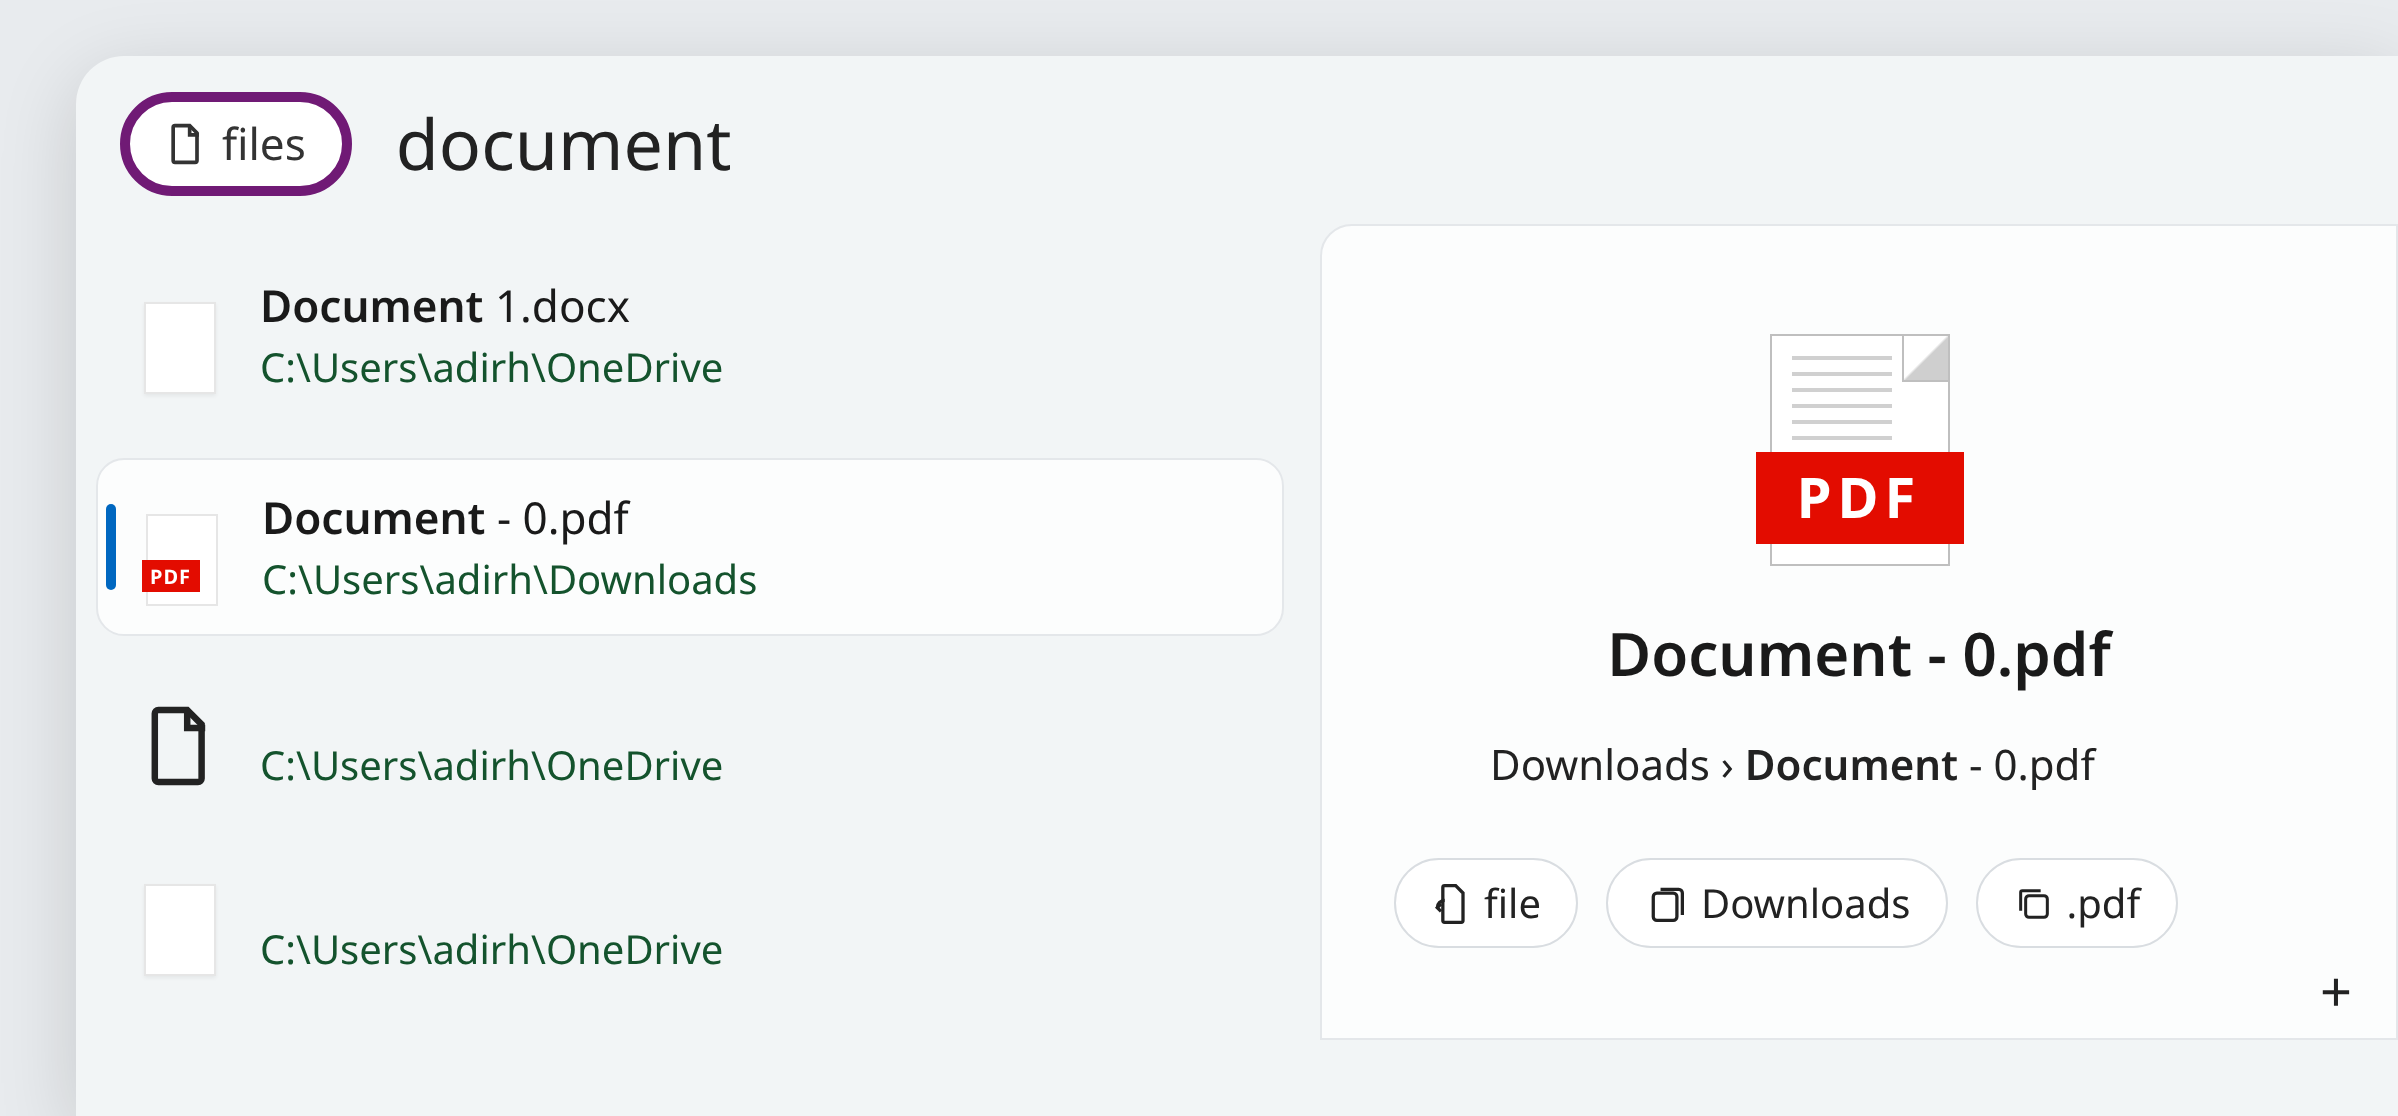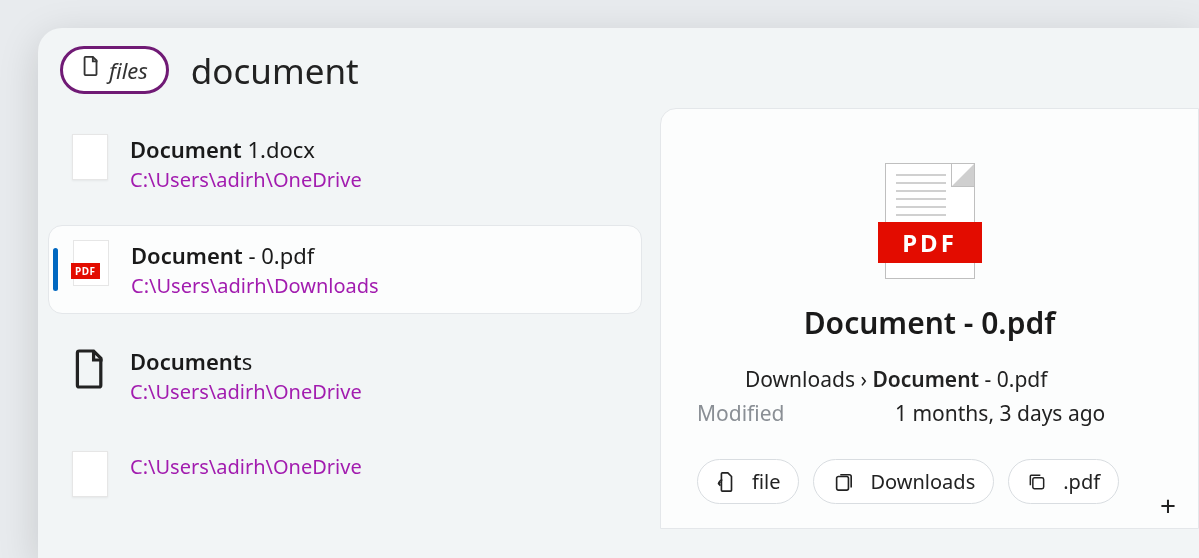--- a/index.html
+++ b/index.html
@@ -28,15 +28,14 @@
   }
   .files-pill {
     display: inline-flex;
-    align-items: flex-start;
+    align-items: center;
     gap: 8px;
     background: #fff;
-    border: 3px solid #701a75;
+    border: 5px solid #701a75;
     border-radius: 999px;
     padding: 6px 18px;
     font-size: 22px;
     color: #333;
-    font-style: italic;
   }
   .search-text {
     font-size: 35px;

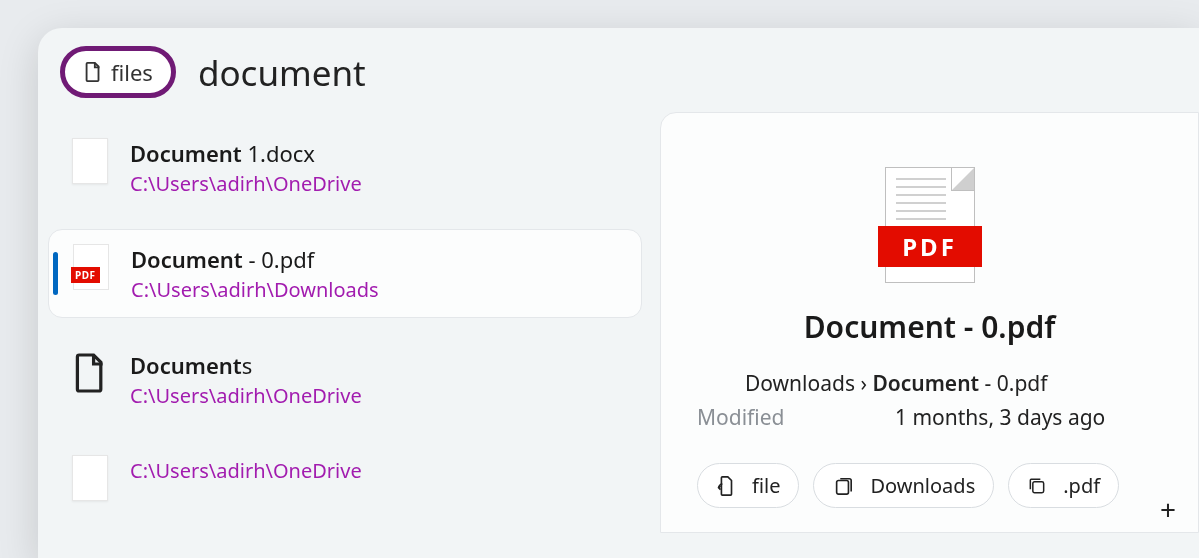--- a/index.html
+++ b/index.html
@@ -54,7 +54,7 @@
   }
   .result-item {
     display: flex;
-    align-items: flex-start;
+    align-items: flex-end;
     gap: 22px;
     padding: 14px 18px 14px 24px;
     border-radius: 14px;

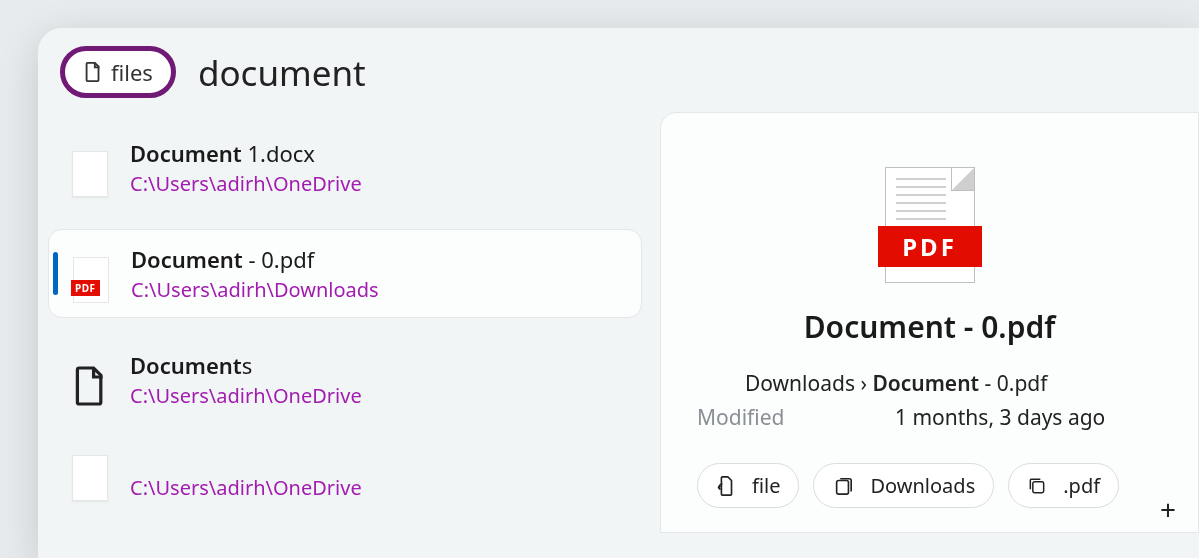--- a/index.html
+++ b/index.html
@@ -114,7 +114,7 @@
   .result-title b { font-weight: 600; }
   .result-path {
     font-size: 20px;
-    color: #a21caf;
+    color: #14532d;
     margin-top: 2px;
   }
   .preview {

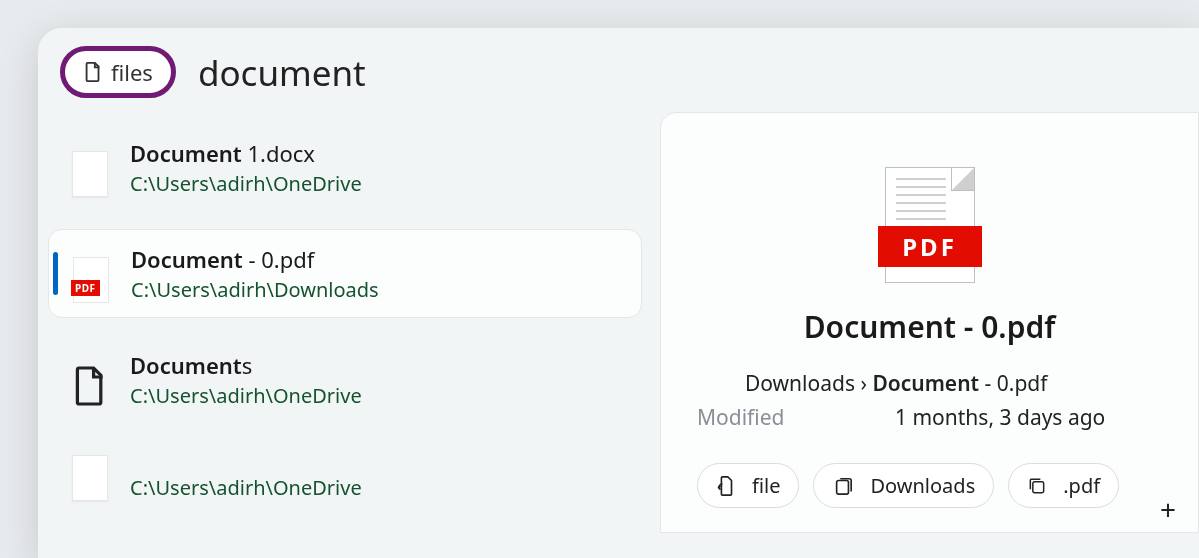--- a/index.html
+++ b/index.html
@@ -159,7 +159,7 @@
     background: #e30c00;
     color: #fff;
     font-weight: 700;
-    font-size: 24px;
+    font-size: 28px;
     text-align: center;
     letter-spacing: 3px;
     padding: 4px 0;

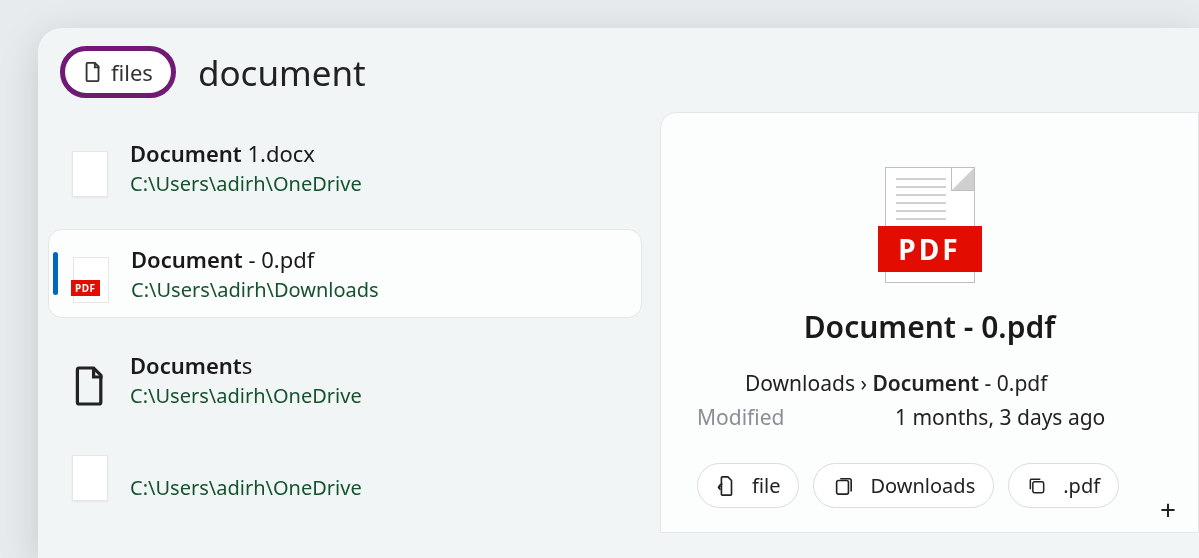--- a/index.html
+++ b/index.html
@@ -252,7 +252,6 @@
             </svg>
         </div>
         <div class="result-text">
-          <div class="result-title"><b>Document</b><span>s</span></div>
           <div class="result-path">C:\Users\adirh\OneDrive</div>
         </div>
       </div>

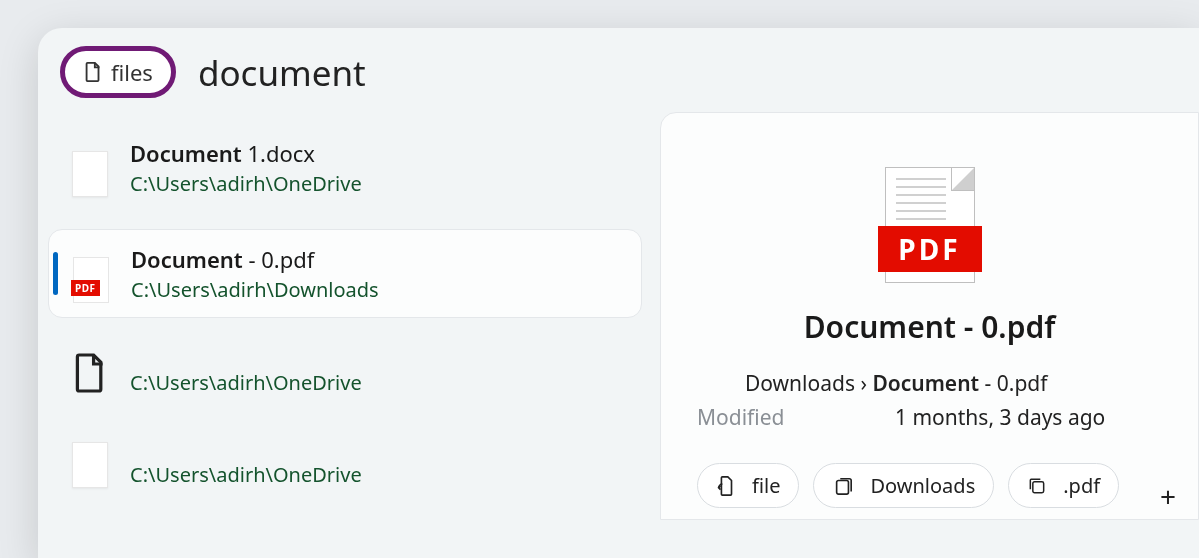--- a/index.html
+++ b/index.html
@@ -278,10 +278,6 @@
         <div class="meta-value"><span>Downloads › </span><b>Document</b><span> - 0.pdf</span></div>
       </div>
       <div class="meta-row">
-        <div class="meta-label">Modified</div>
-        <div class="meta-value">1 months, 3 days ago</div>
-      </div>
-      <div class="meta-row">
       </div>
 
       <div class="chips">

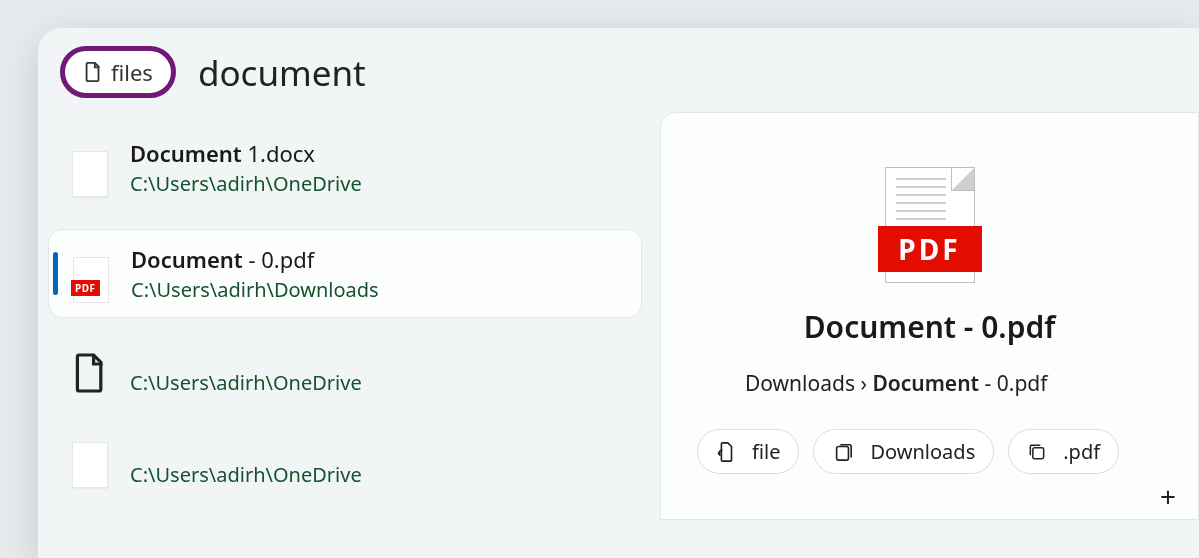--- a/index.html
+++ b/index.html
@@ -191,7 +191,7 @@
   .chip {
     display: inline-flex;
     align-items: center;
-    gap: 16px;
+    gap: 6px;
     border: 1.5px solid #d9dde1;
     background: #fff;
     border-radius: 999px;

